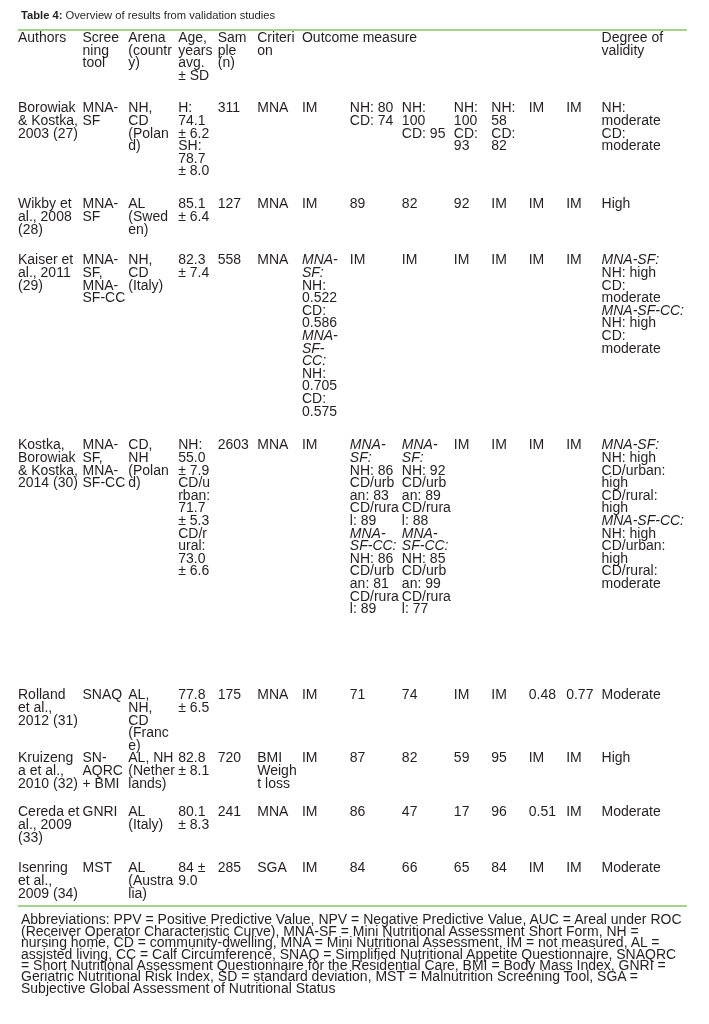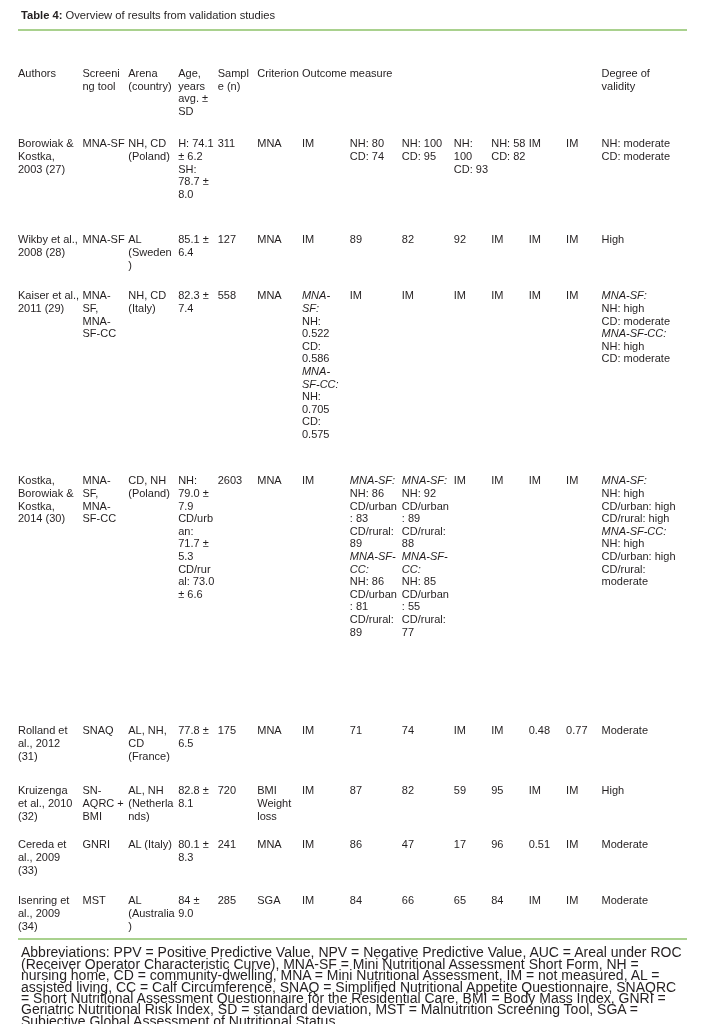--- a/index.html
+++ b/index.html
@@ -53,9 +53,8 @@
     width: 100%;
     border-collapse: collapse;
     table-layout: fixed;
-    font-size: 11px;
+    font-size: 14px;
     line-height: 12.6px;
-    margin-top: 36px;
   }
   table.grid td, table.grid th {
     vertical-align: top;

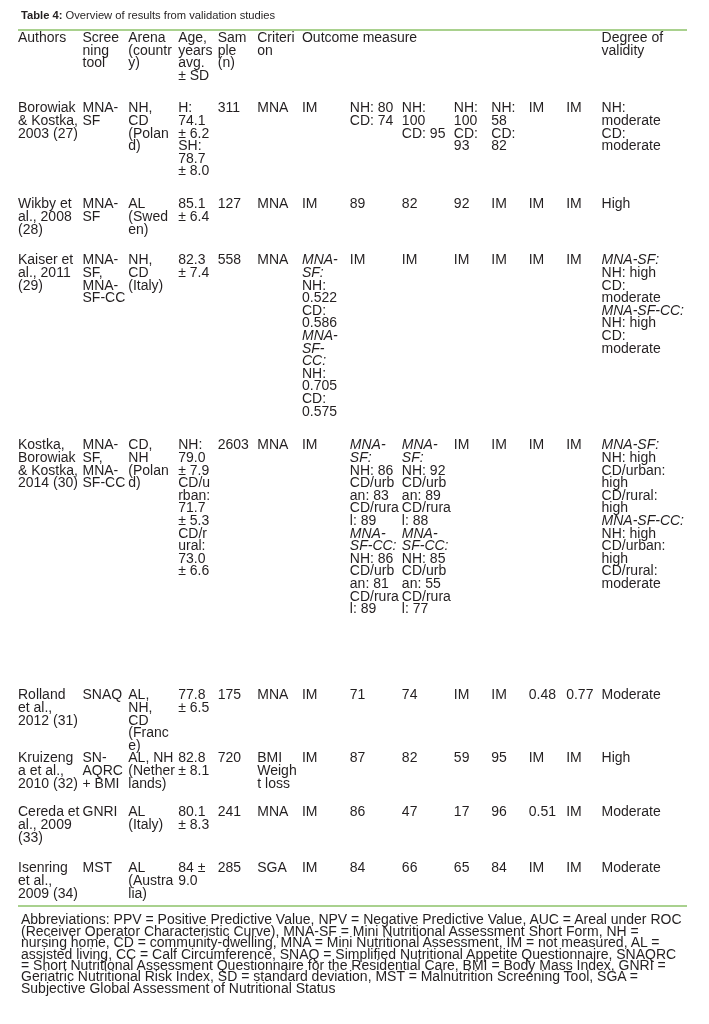--- a/index.html
+++ b/index.html
@@ -425,7 +425,7 @@
           </td>
           <td>
             <span class="cellbox">
-              <span class="ln">NH: 79.0 ± 7.9</span>
+              <span class="ln">NH: 55.0 ± 7.9</span>
               <span class="ln">CD/urban: 71.7 ± 5.3</span>
               <span class="ln">CD/rural: 73.0 ± 6.6</span>
             </span>

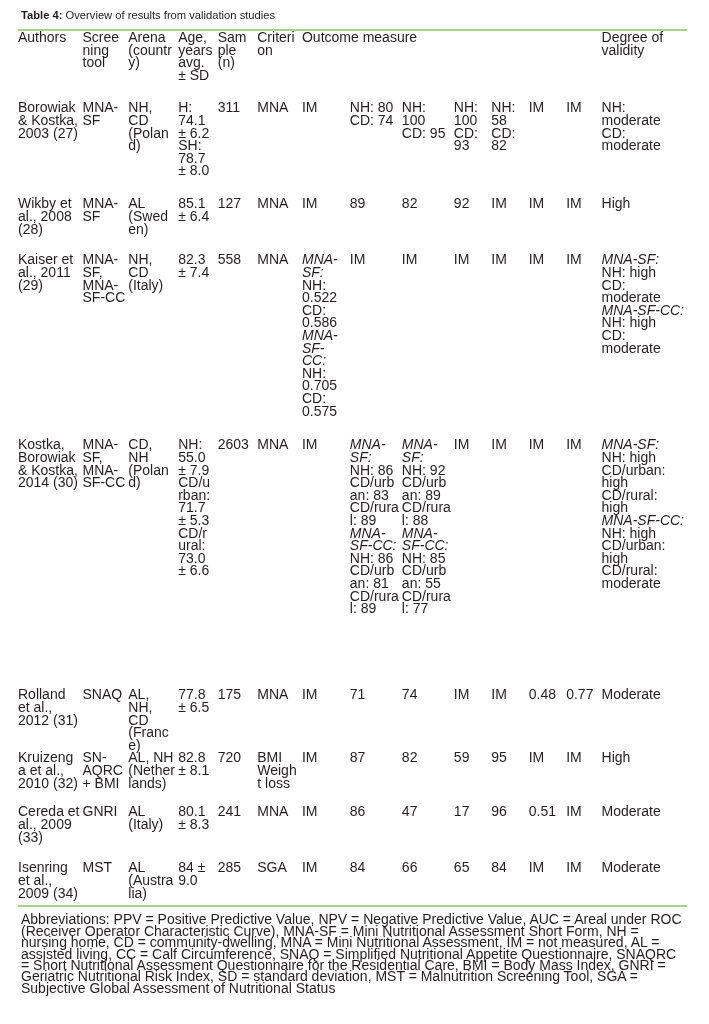--- a/index.html
+++ b/index.html
@@ -465,7 +465,7 @@
               <span class="ln">CD/rural: 88</span>
               <span class="ln ital">MNA-SF-CC:</span>
               <span class="ln">NH: 85</span>
-              <span class="ln">CD/urban: 55</span>
+              <span class="ln">CD/urban: 99</span>
               <span class="ln">CD/rural: 77</span>
             </span>
           </td>

